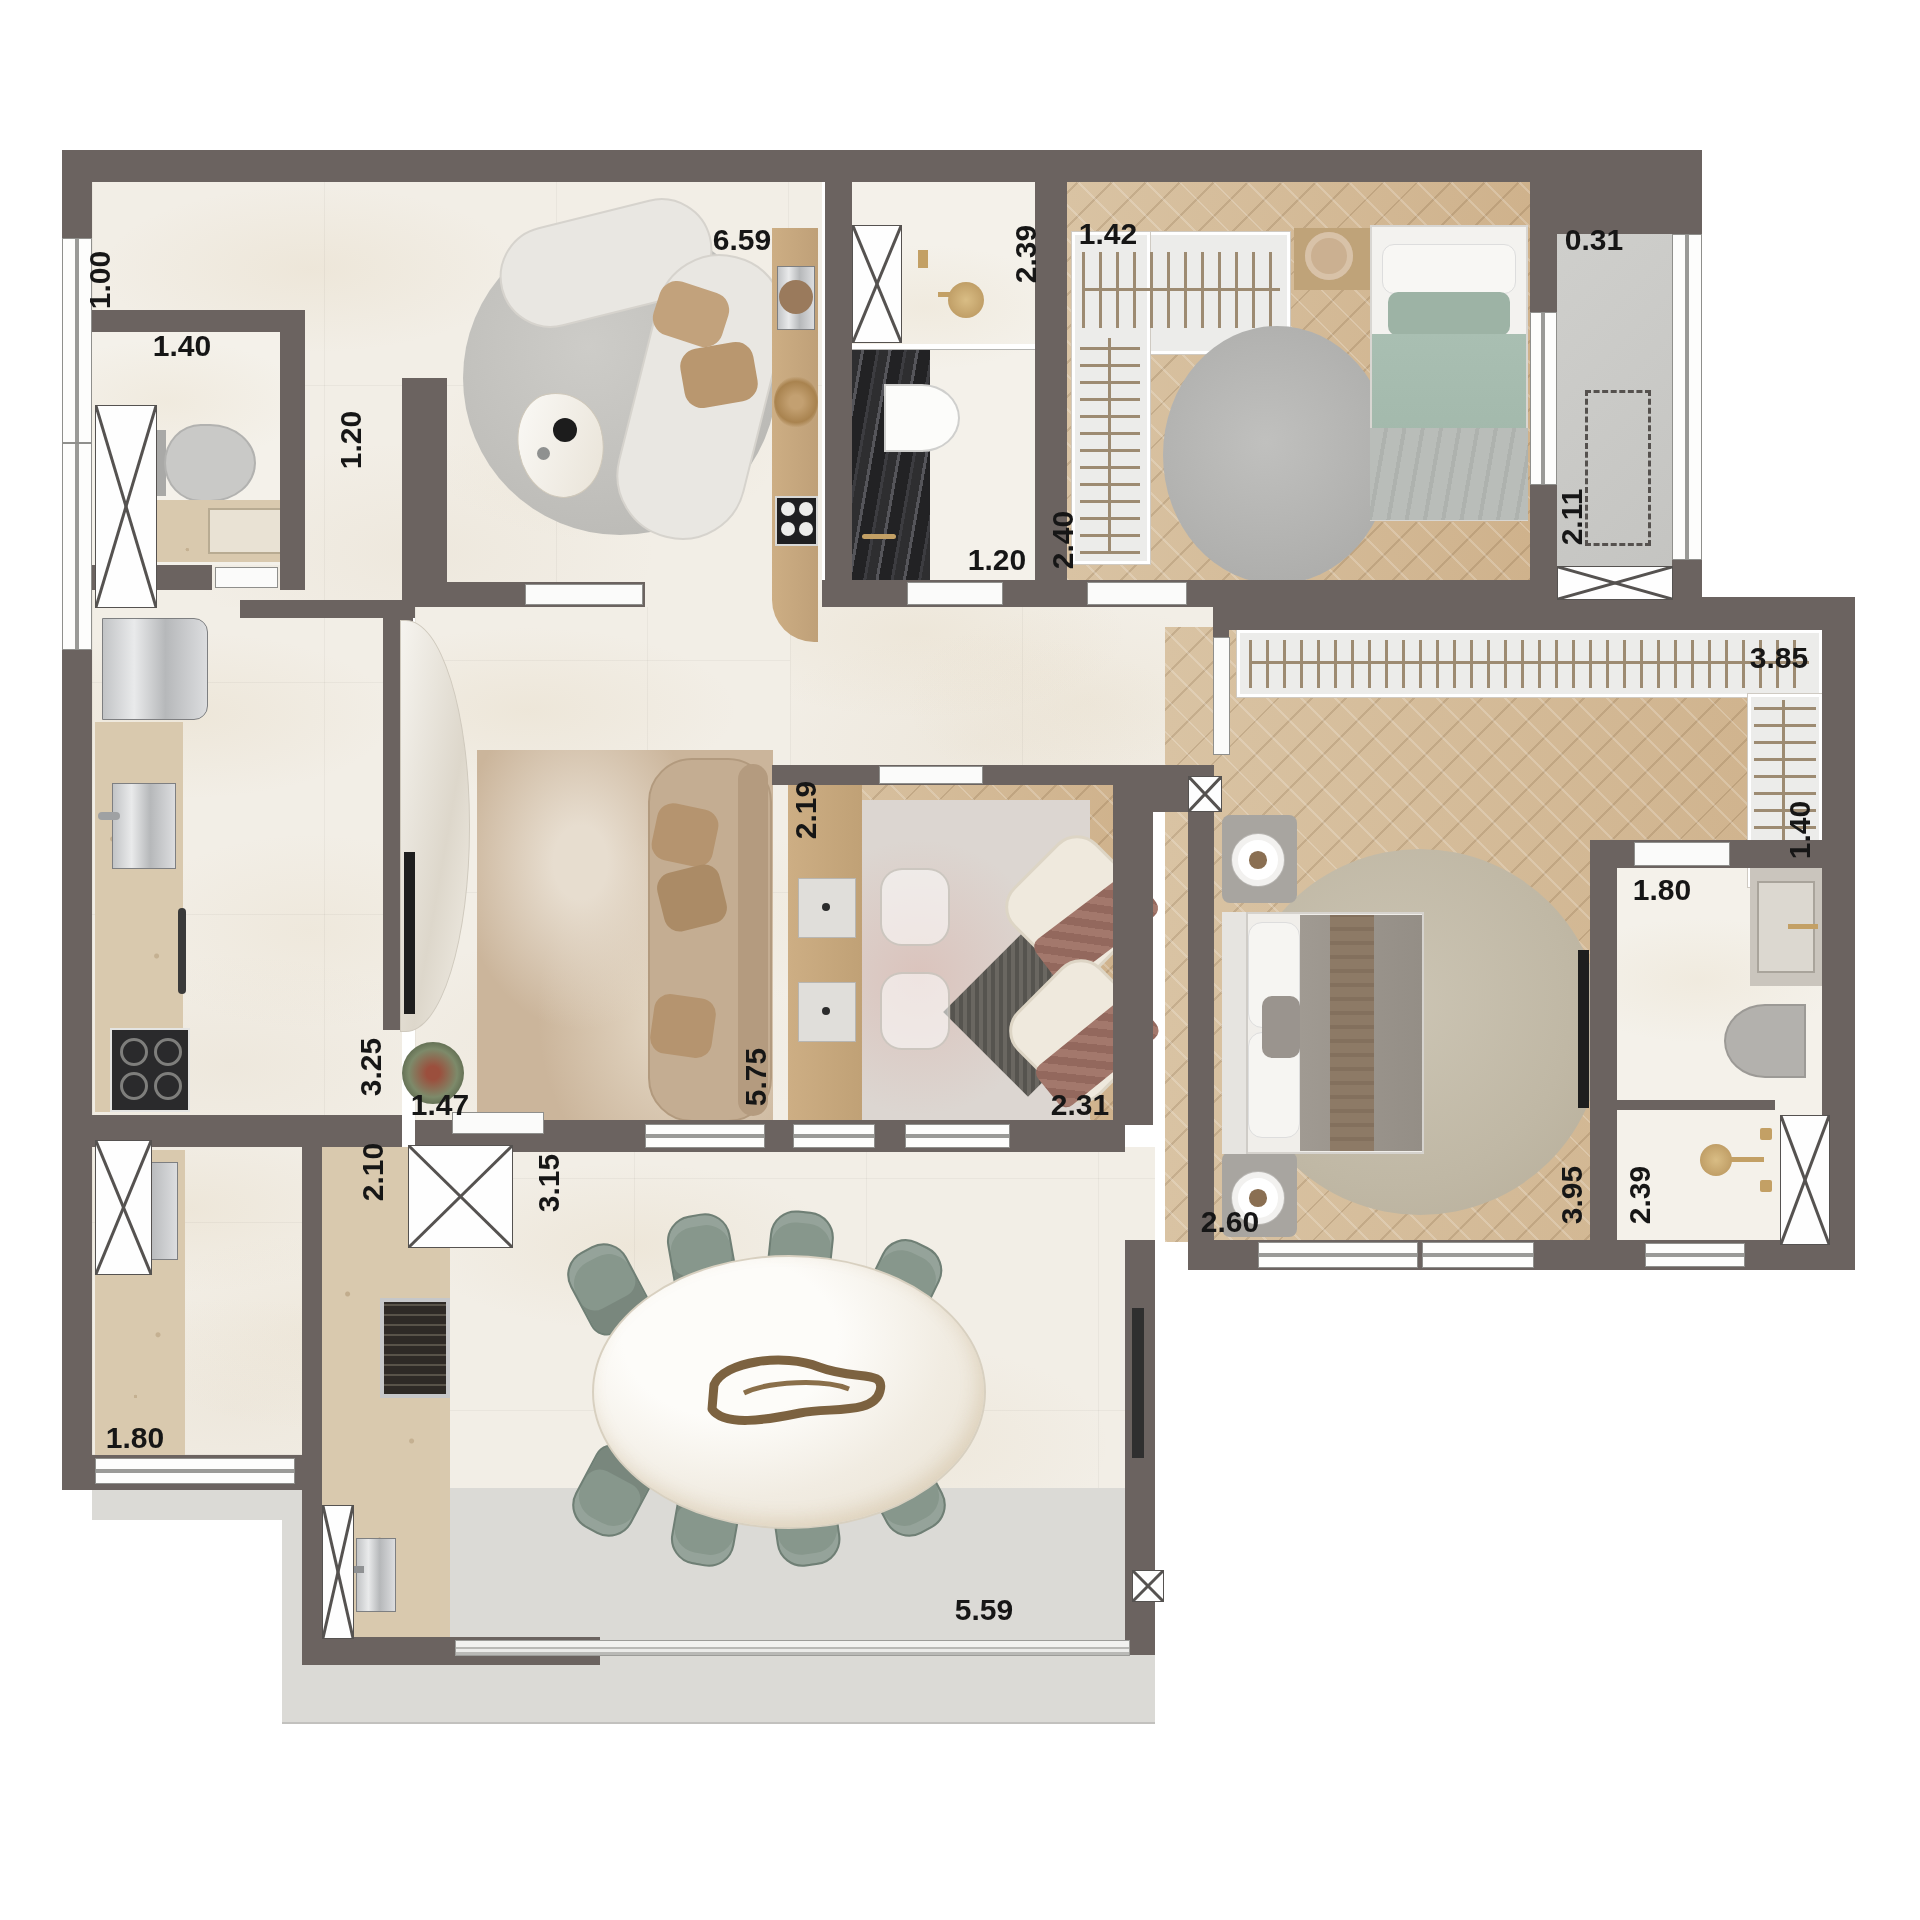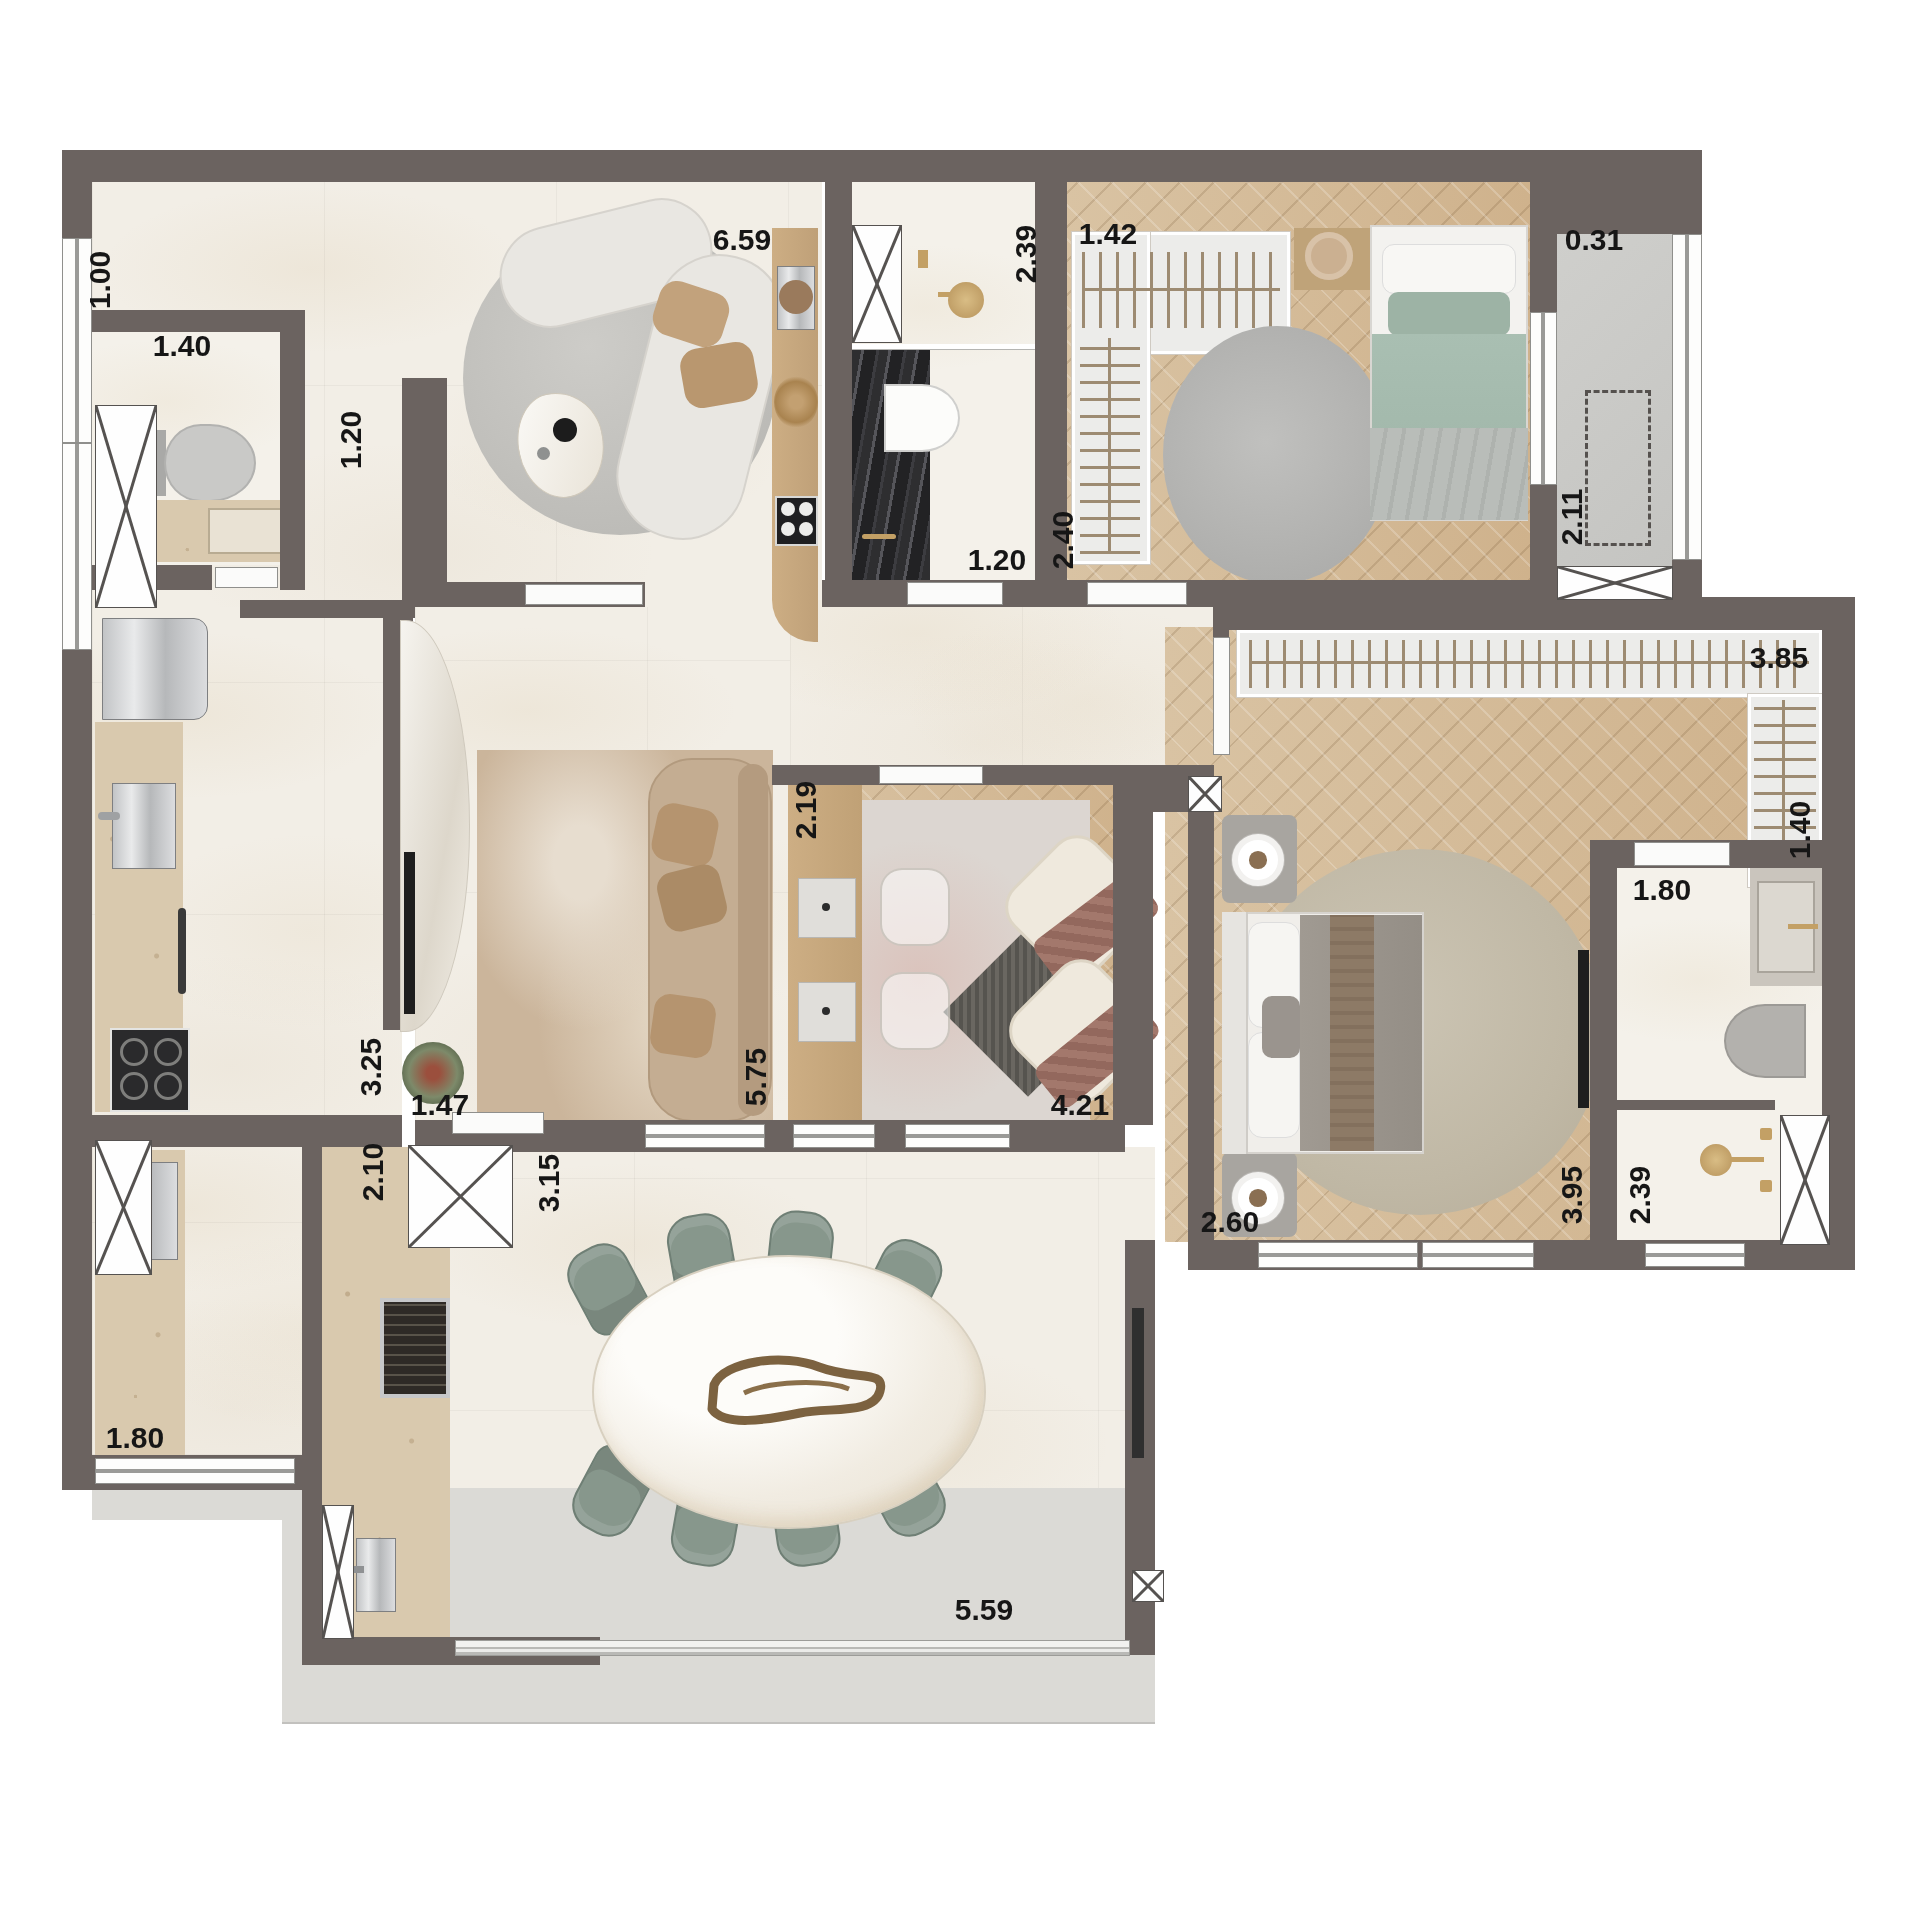--- a/index.html
+++ b/index.html
@@ -364,7 +364,7 @@
   <span class="lbl rot" style="left:371px;top:1067px">3.25</span>
   <span class="lbl" style="left:440px;top:1105px">1.47</span>
   <span class="lbl rot" style="left:756px;top:1077px">5.75</span>
-  <span class="lbl" style="left:1080px;top:1105px">4.21</span>
+  <span class="lbl" style="left:1080px;top:1105px">2.31</span>
   <span class="lbl rot" style="left:373px;top:1172px">2.10</span>
   <span class="lbl rot" style="left:549px;top:1183px">3.15</span>
   <span class="lbl" style="left:1230px;top:1222px">2.60</span>

